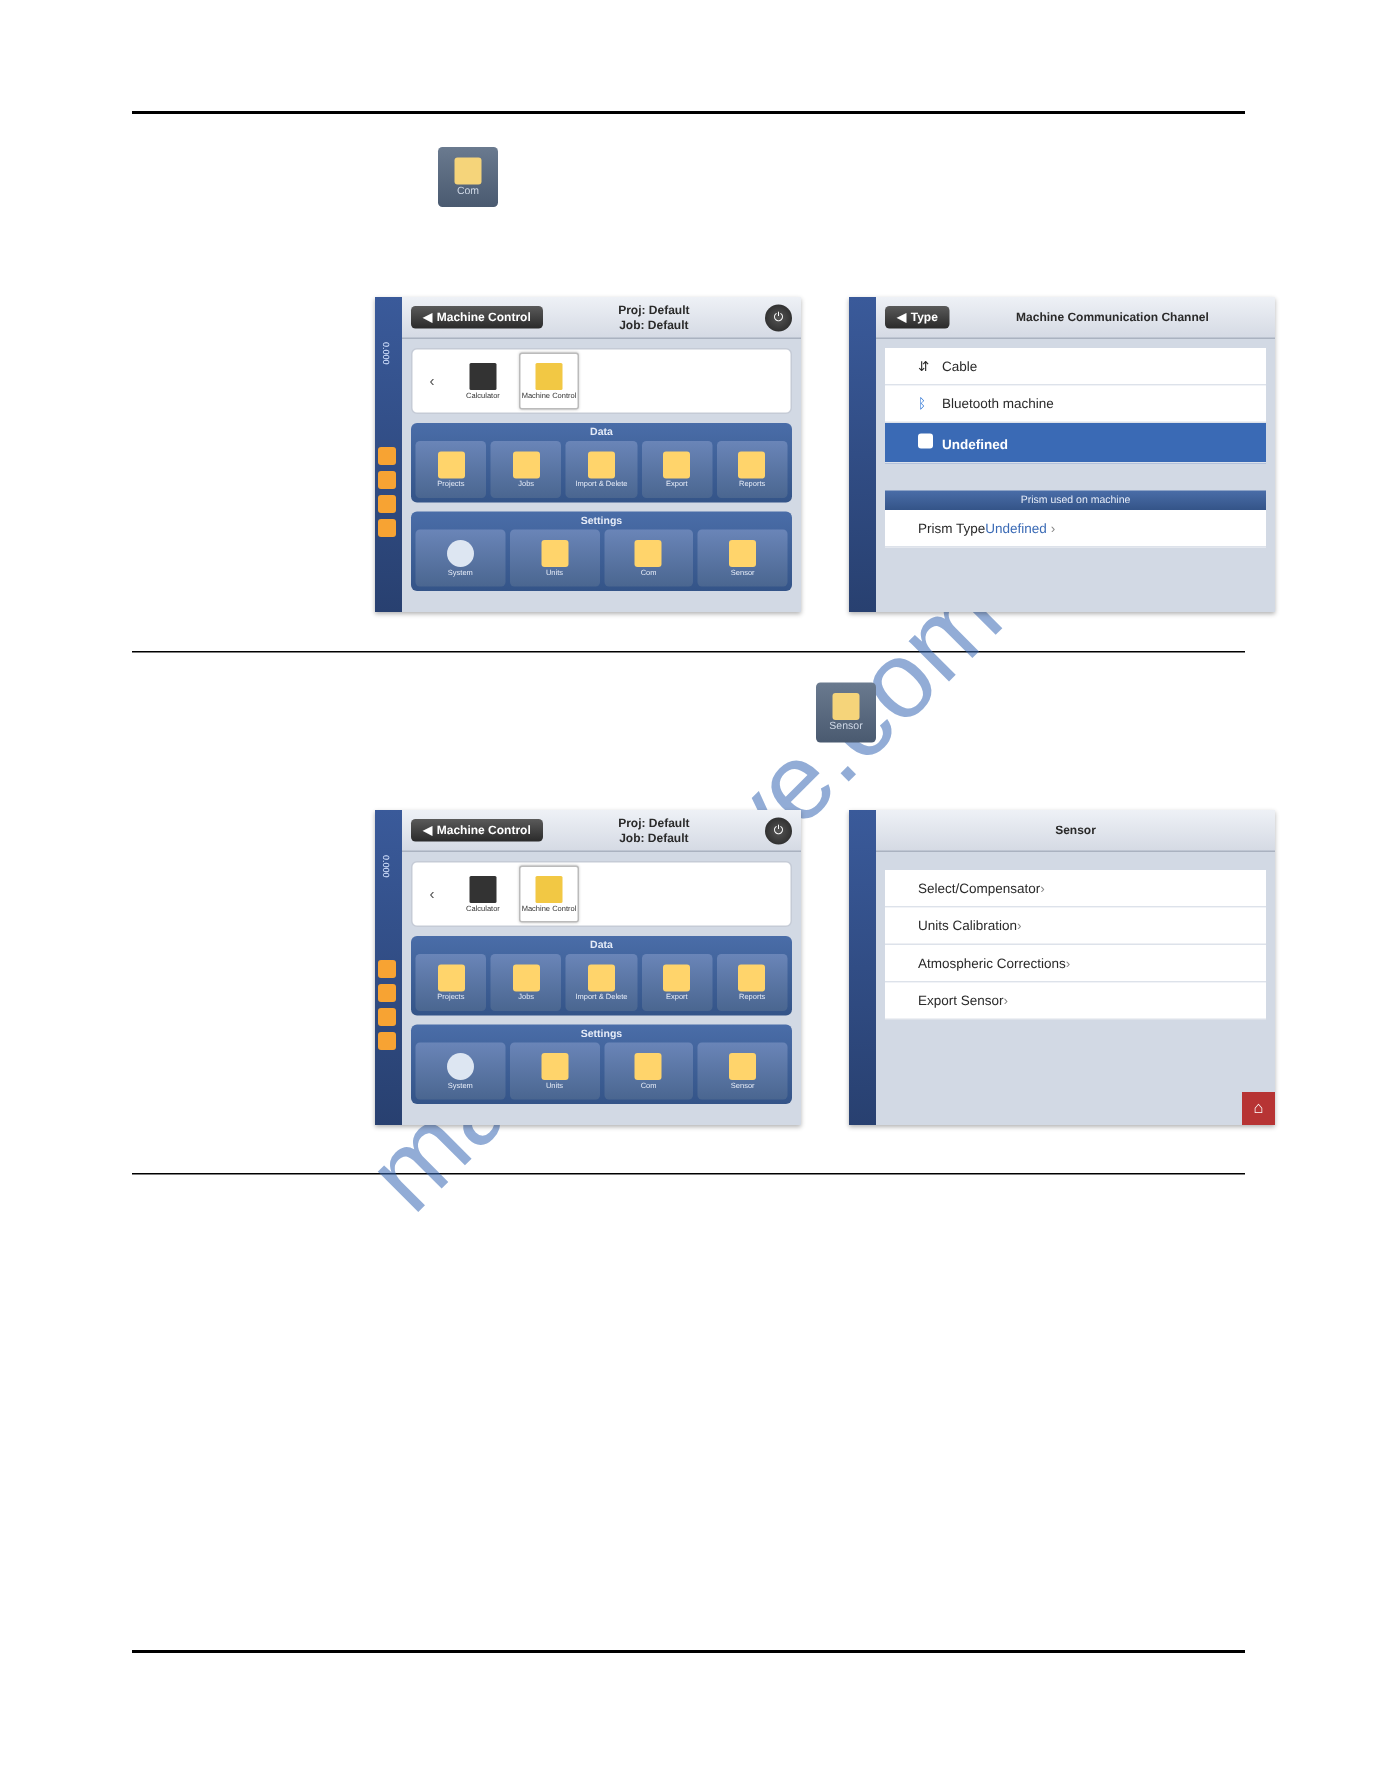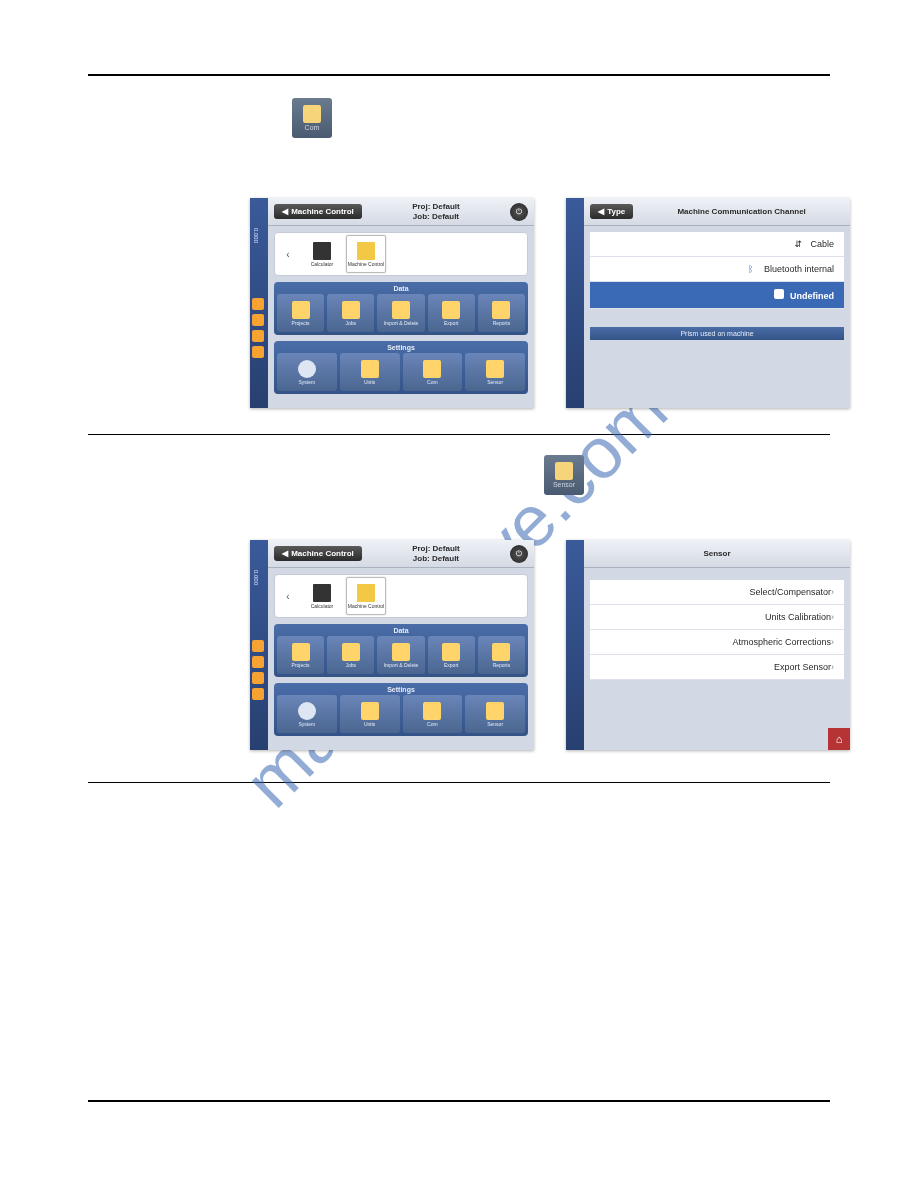--- a/index.html
+++ b/index.html
@@ -181,12 +181,12 @@
     .list-row {
       background: #fff;
       border-bottom: 1px solid #dde2ea;
-      padding: 7px 10px;
+      padding: 7px 22px;
       font-size: 9px;
       color: #2a2a2a;
       display: flex;
       align-items: center;
-      justify-content: flex-end;
+      justify-content: flex-start;
     }
     .list-row.selected {
       background: #3a6ab5;

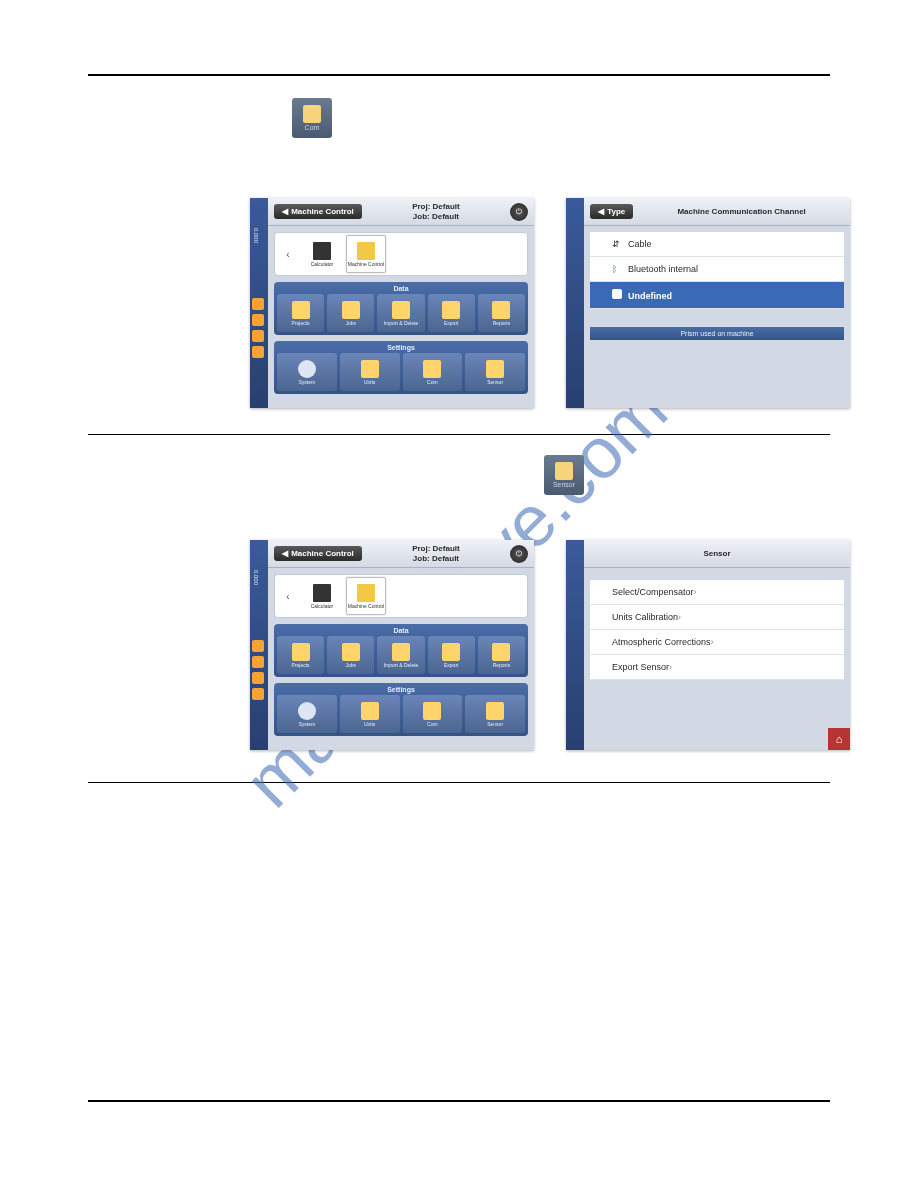--- a/index.html
+++ b/index.html
@@ -344,7 +344,7 @@
       <span><span class="row-icon">⇵</span><span>Cable</span></span>
     </div>
     <div class="list-row">
-      <span><span class="row-icon" style="color:#2a72d4">ᛒ</span><span>Bluetooth internal</span></span>
+      <span><span class="row-icon" style="color:#2a72d4">ᛒ</span><span>Bluetooth machine</span></span>
     </div>
     <div class="list-row selected">
       <span><span class="row-icon" style="background:#fff;border-radius:2px"></span><span>Undefined</span></span>

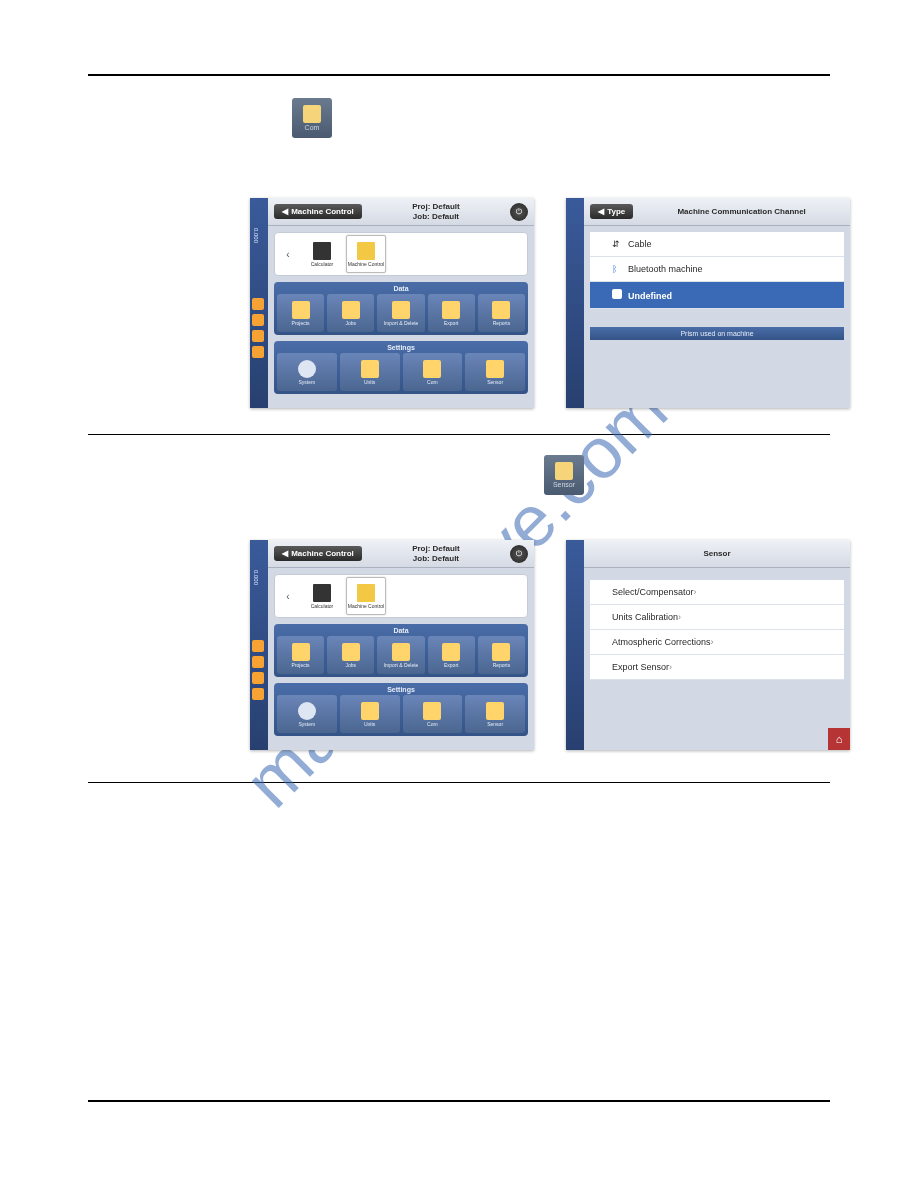--- a/index.html
+++ b/index.html
@@ -351,6 +351,10 @@
     </div>
     <div style="height:18px"></div>
     <div class="list-section-hdr">Prism used on machine</div>
+    <div class="list-row">
+      <span>Prism Type</span>
+      <span style="color:#3a6ab5"><span>Undefined</span> <span class="chev">›</span></span>
+    </div>
   </div>
 </div>
 

